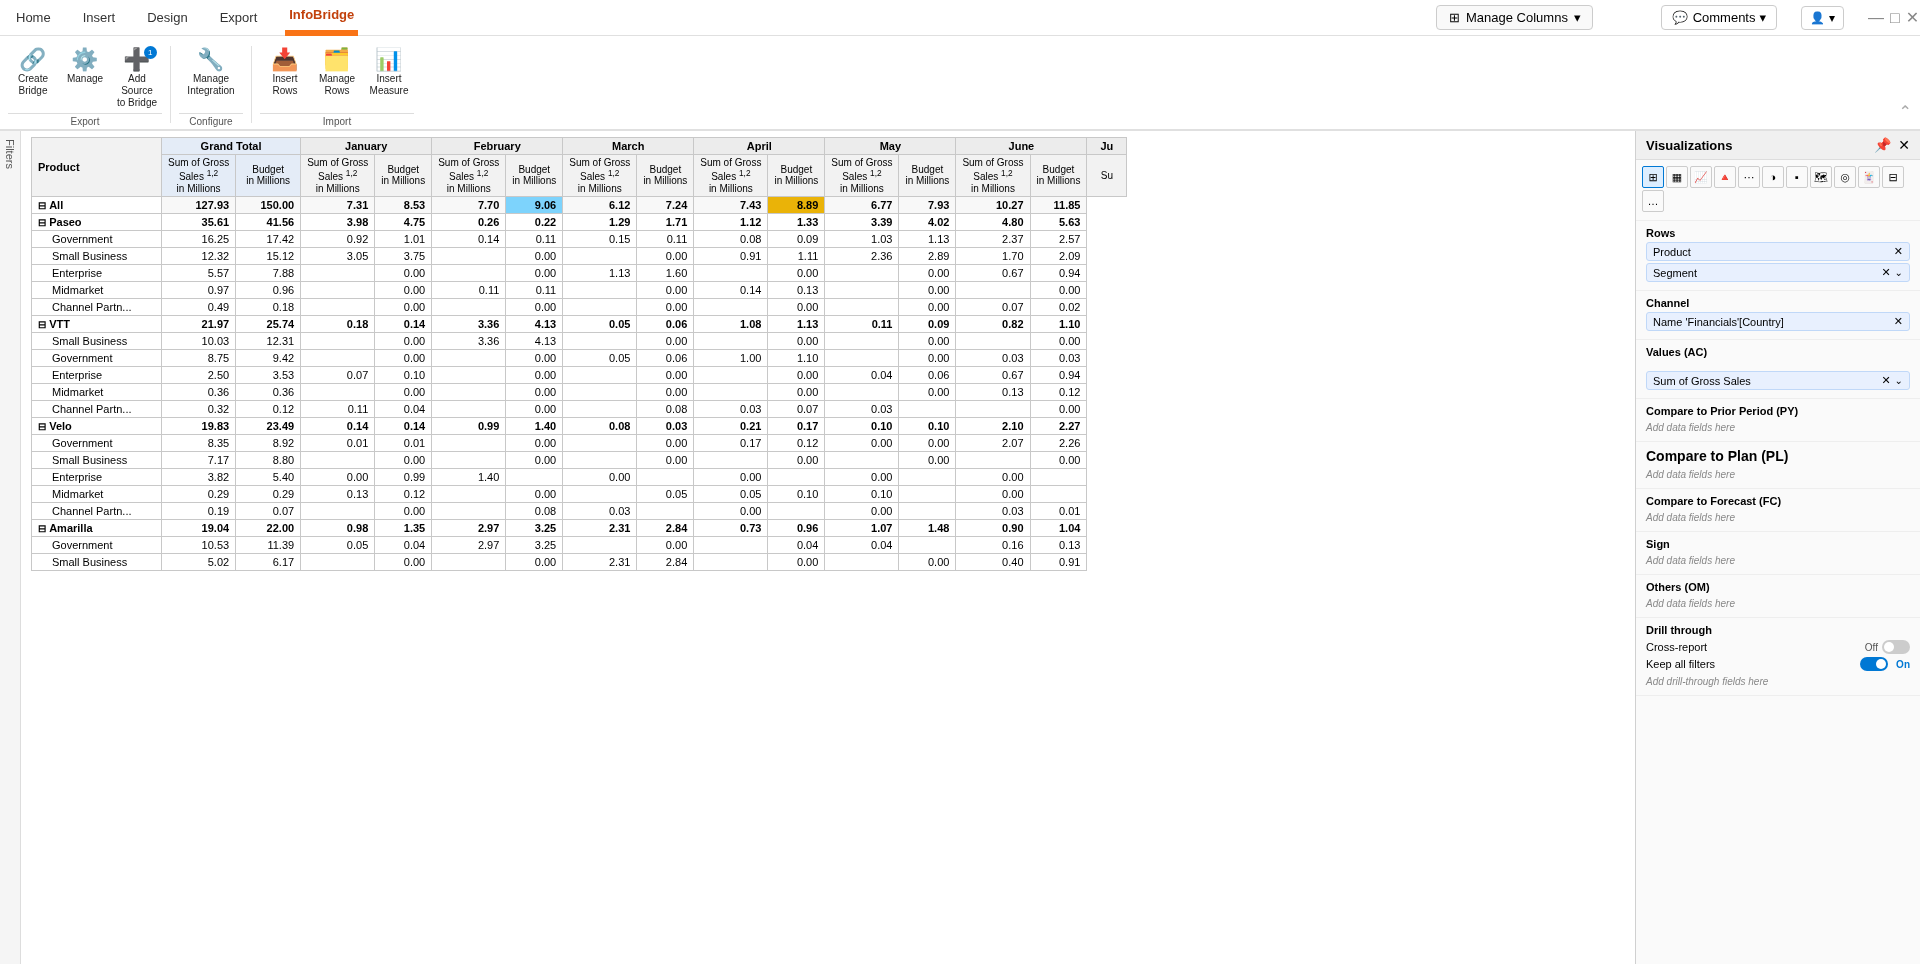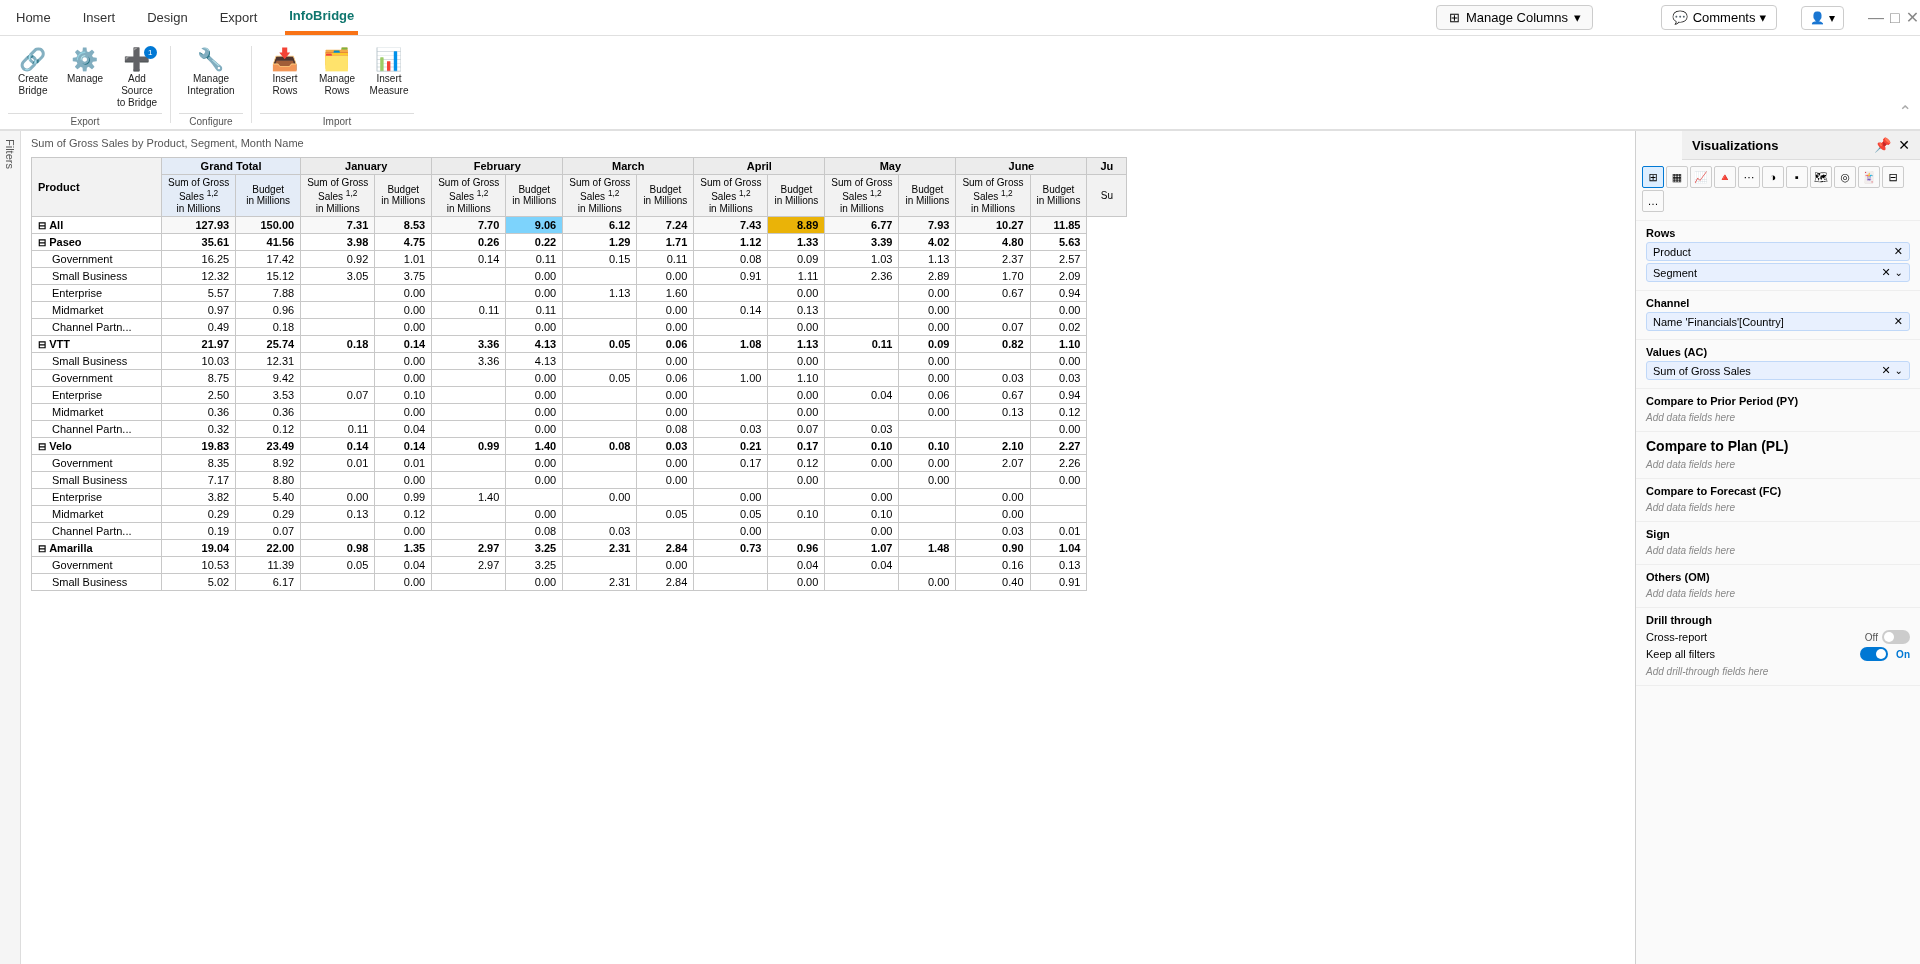--- a/index.html
+++ b/index.html
@@ -8,7 +8,7 @@
     
     .top-nav { display: flex; align-items: center; background: #fff; border-bottom: 1px solid #e0e0e0; padding: 0 12px; height: 36px; gap: 24px; }
     .top-nav-item { font-size: 13px; color: #333; cursor: pointer; padding: 8px 4px; }
-    .top-nav-item.active { color: #0f766e; font-weight: 600; border-bottom: 4px solid #f97316; }
+    .top-nav-item.active { color: #c2410c; font-weight: 600; border-bottom: 6px solid #f97316; }
     .manage-columns-btn { display: flex; align-items: center; gap: 6px; border: 1px solid #ccc; border-radius: 4px; padding: 4px 12px; cursor: pointer; font-size: 13px; background: #f9f9f9; }
     .comments-btn { display: flex; align-items: center; gap: 4px; border: 1px solid #ccc; border-radius: 4px; padding: 4px 10px; cursor: pointer; font-size: 13px; }
     .user-btn { display: flex; align-items: center; gap: 4px; border: 1px solid #ccc; border-radius: 4px; padding: 4px 8px; cursor: pointer; }

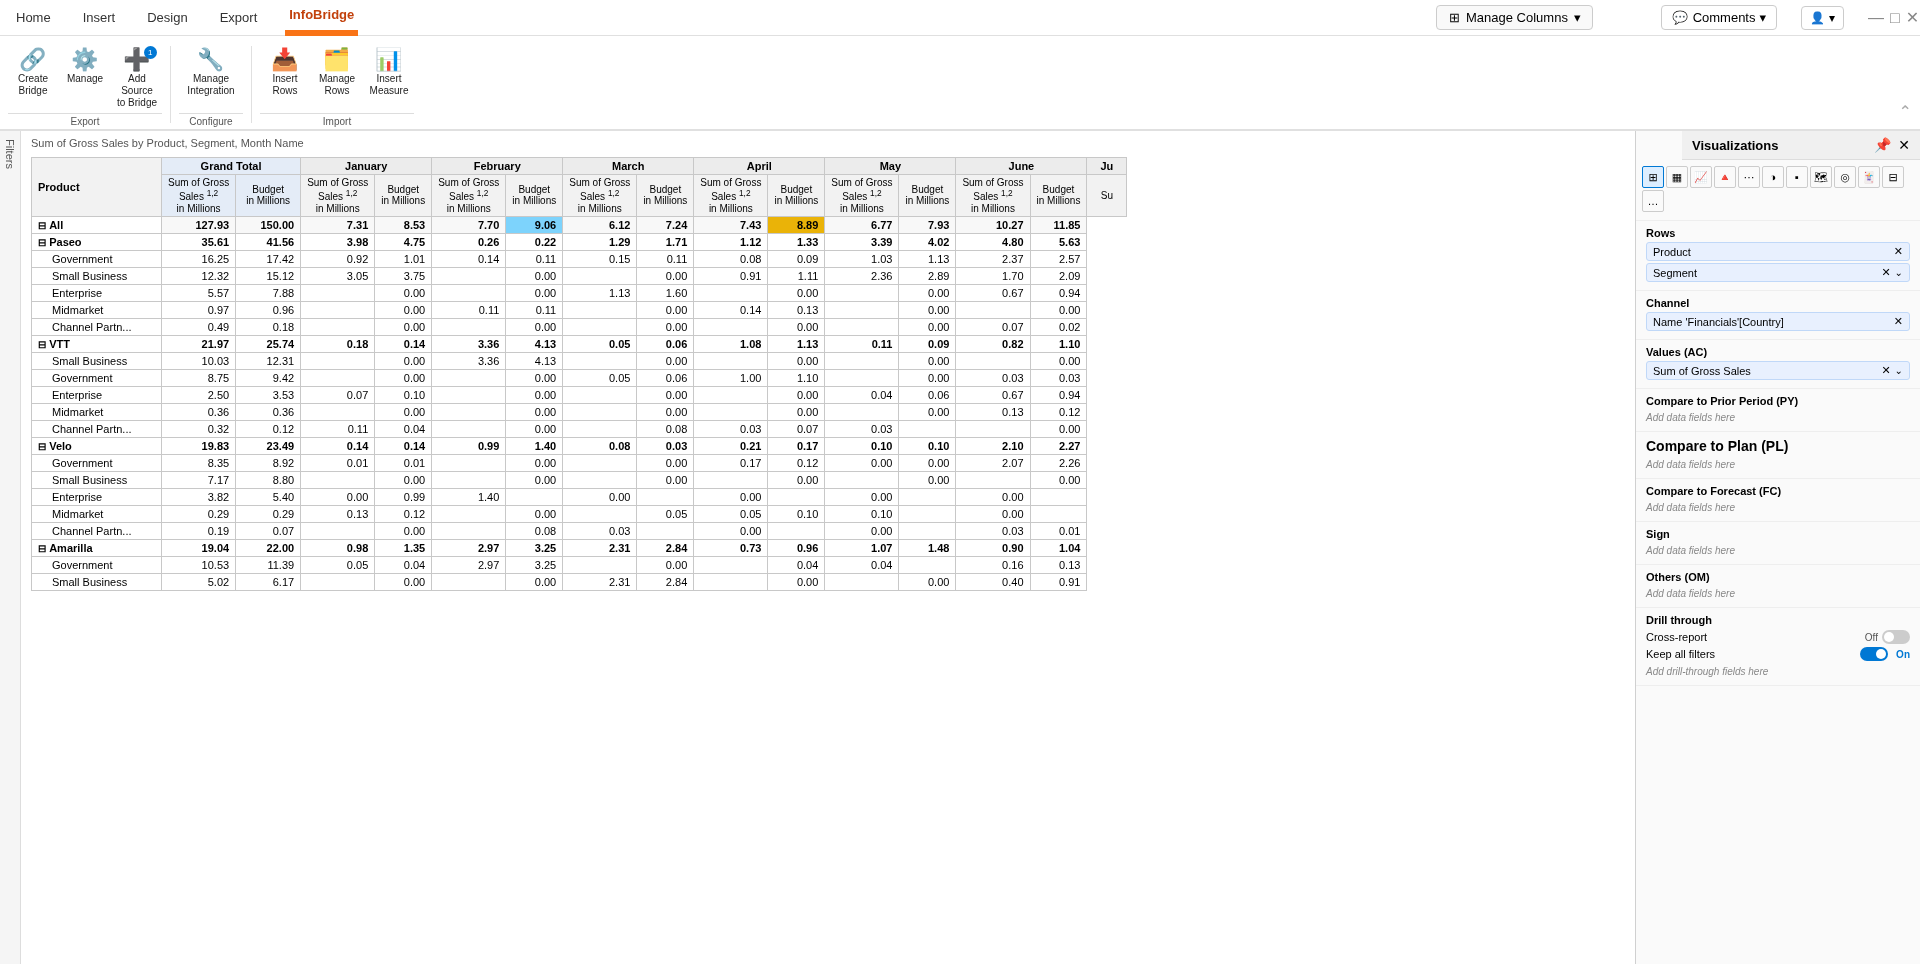--- a/index.html
+++ b/index.html
@@ -145,7 +145,6 @@
   </div>
 
   <div style="flex:1; overflow:auto; padding: 6px 10px;">
-    <div class="subtitle">Sum of Gross Sales by Product, Segment, Month Name</div>
 
     <div style="overflow:auto; max-height: 700px;">
       <table class="matrix">

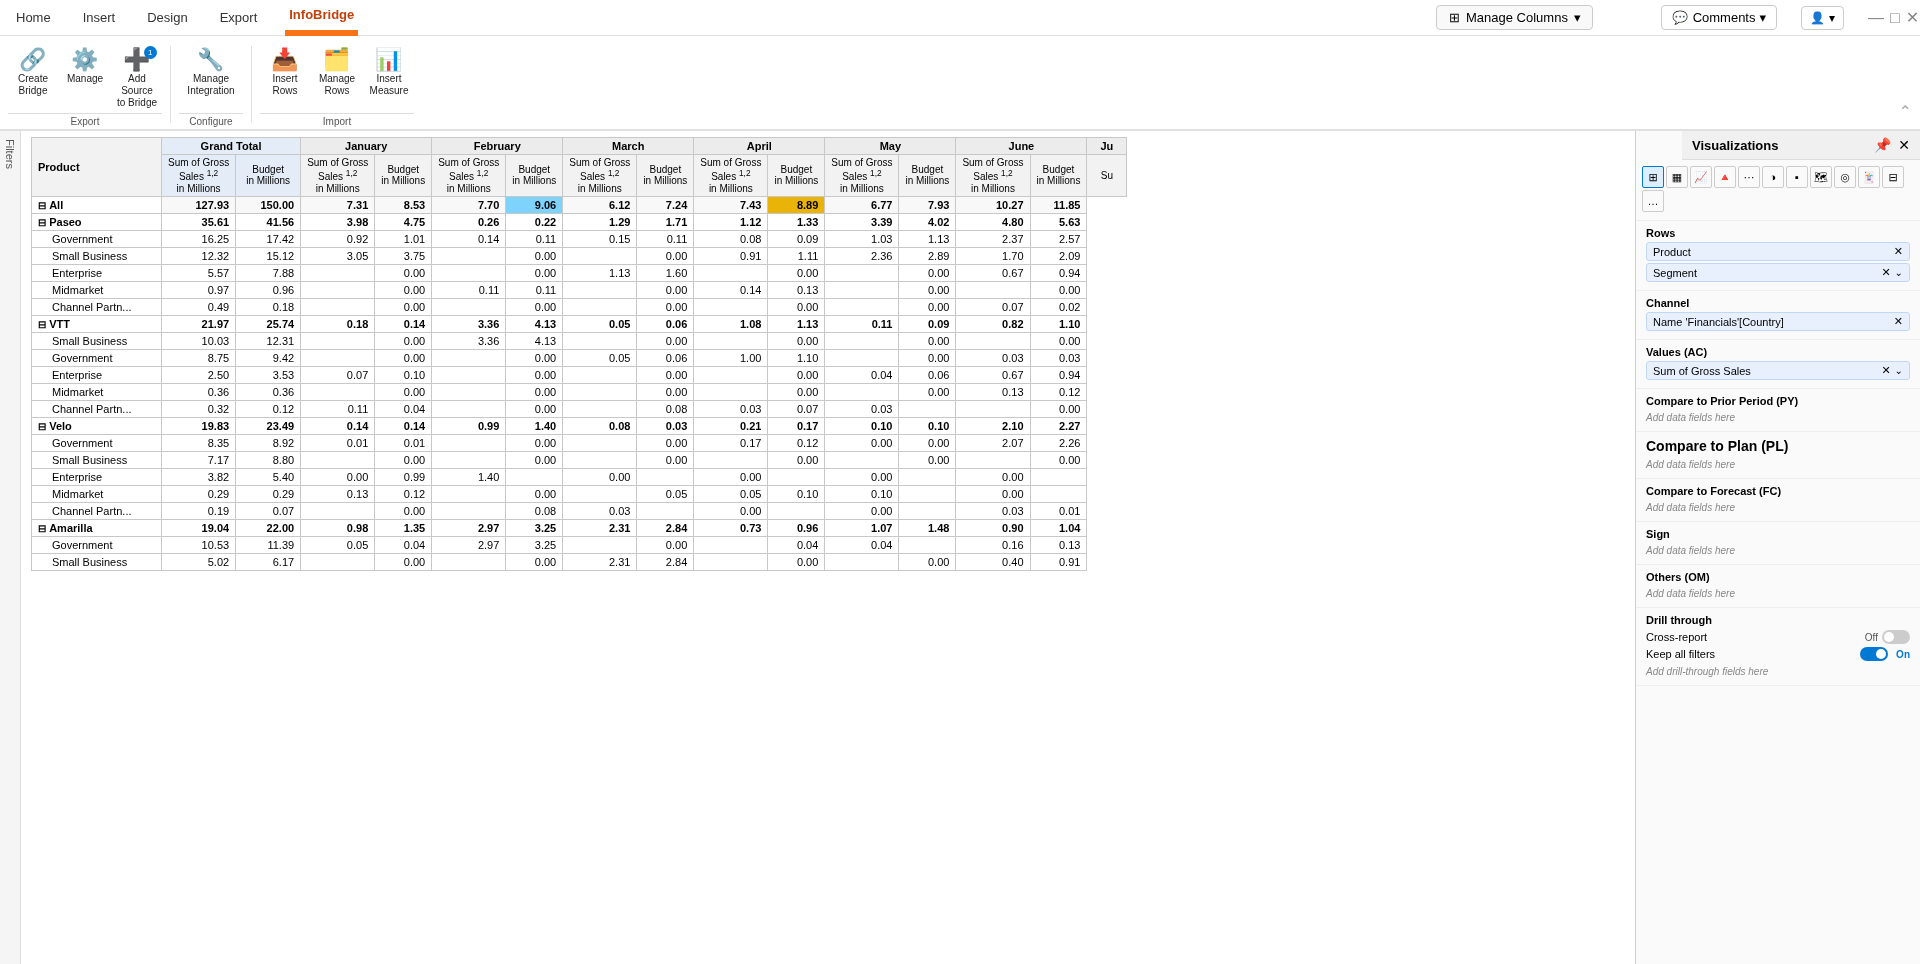--- a/index.html
+++ b/index.html
@@ -569,7 +569,7 @@
   </div>
 
   <div style="width:285px; background:#fafafa; border-left:1px solid #d0d0d0; overflow-y:auto; display:flex; flex-direction:column;">
-    <div style="display:flex; justify-content:space-between; align-items:center; padding: 6px 10px; background:#f0f0f0; border-bottom:1px solid #ddd;margin-left:46px;">
+    <div style="display:flex; justify-content:space-between; align-items:center; padding: 6px 10px; background:#f0f0f0; border-bottom:1px solid #ddd;">
       <span style="font-size:13px; font-weight:600;">Visualizations</span>
       <div style="display:flex; gap:6px;">
         <span style="cursor:pointer; font-size:14px;">📌</span>

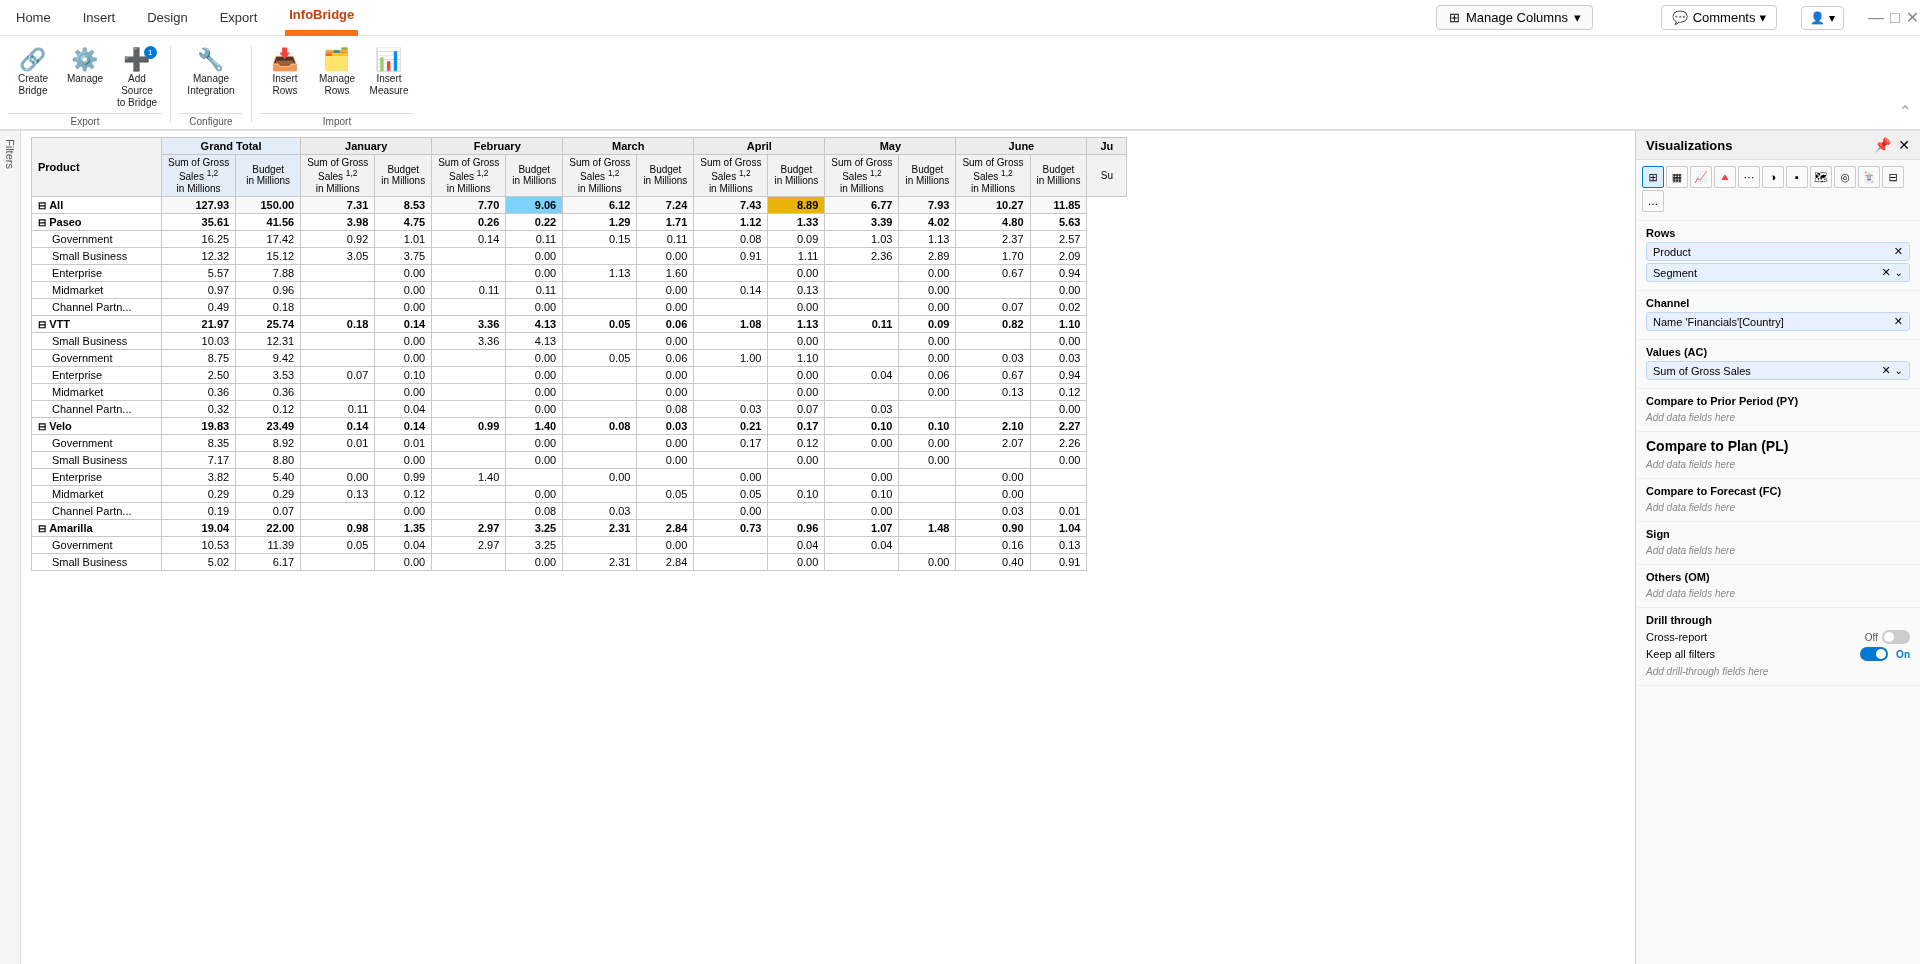--- a/index.html
+++ b/index.html
@@ -621,7 +621,7 @@
     </div>
 
     <div style="padding: 6px 10px; border-bottom:1px solid #eee;">
-      <div style="font-size:11px;font-weight:600;margin-bottom:3px;">Values (AC)</div>
+      <div style="font-size:11px;font-weight:600;margin-bottom:13px;">Values (AC)</div>
       <div class="field-chip">
         <span>Sum of Gross Sales</span>
         <span style="display:flex;align-items:center;gap:4px;">

